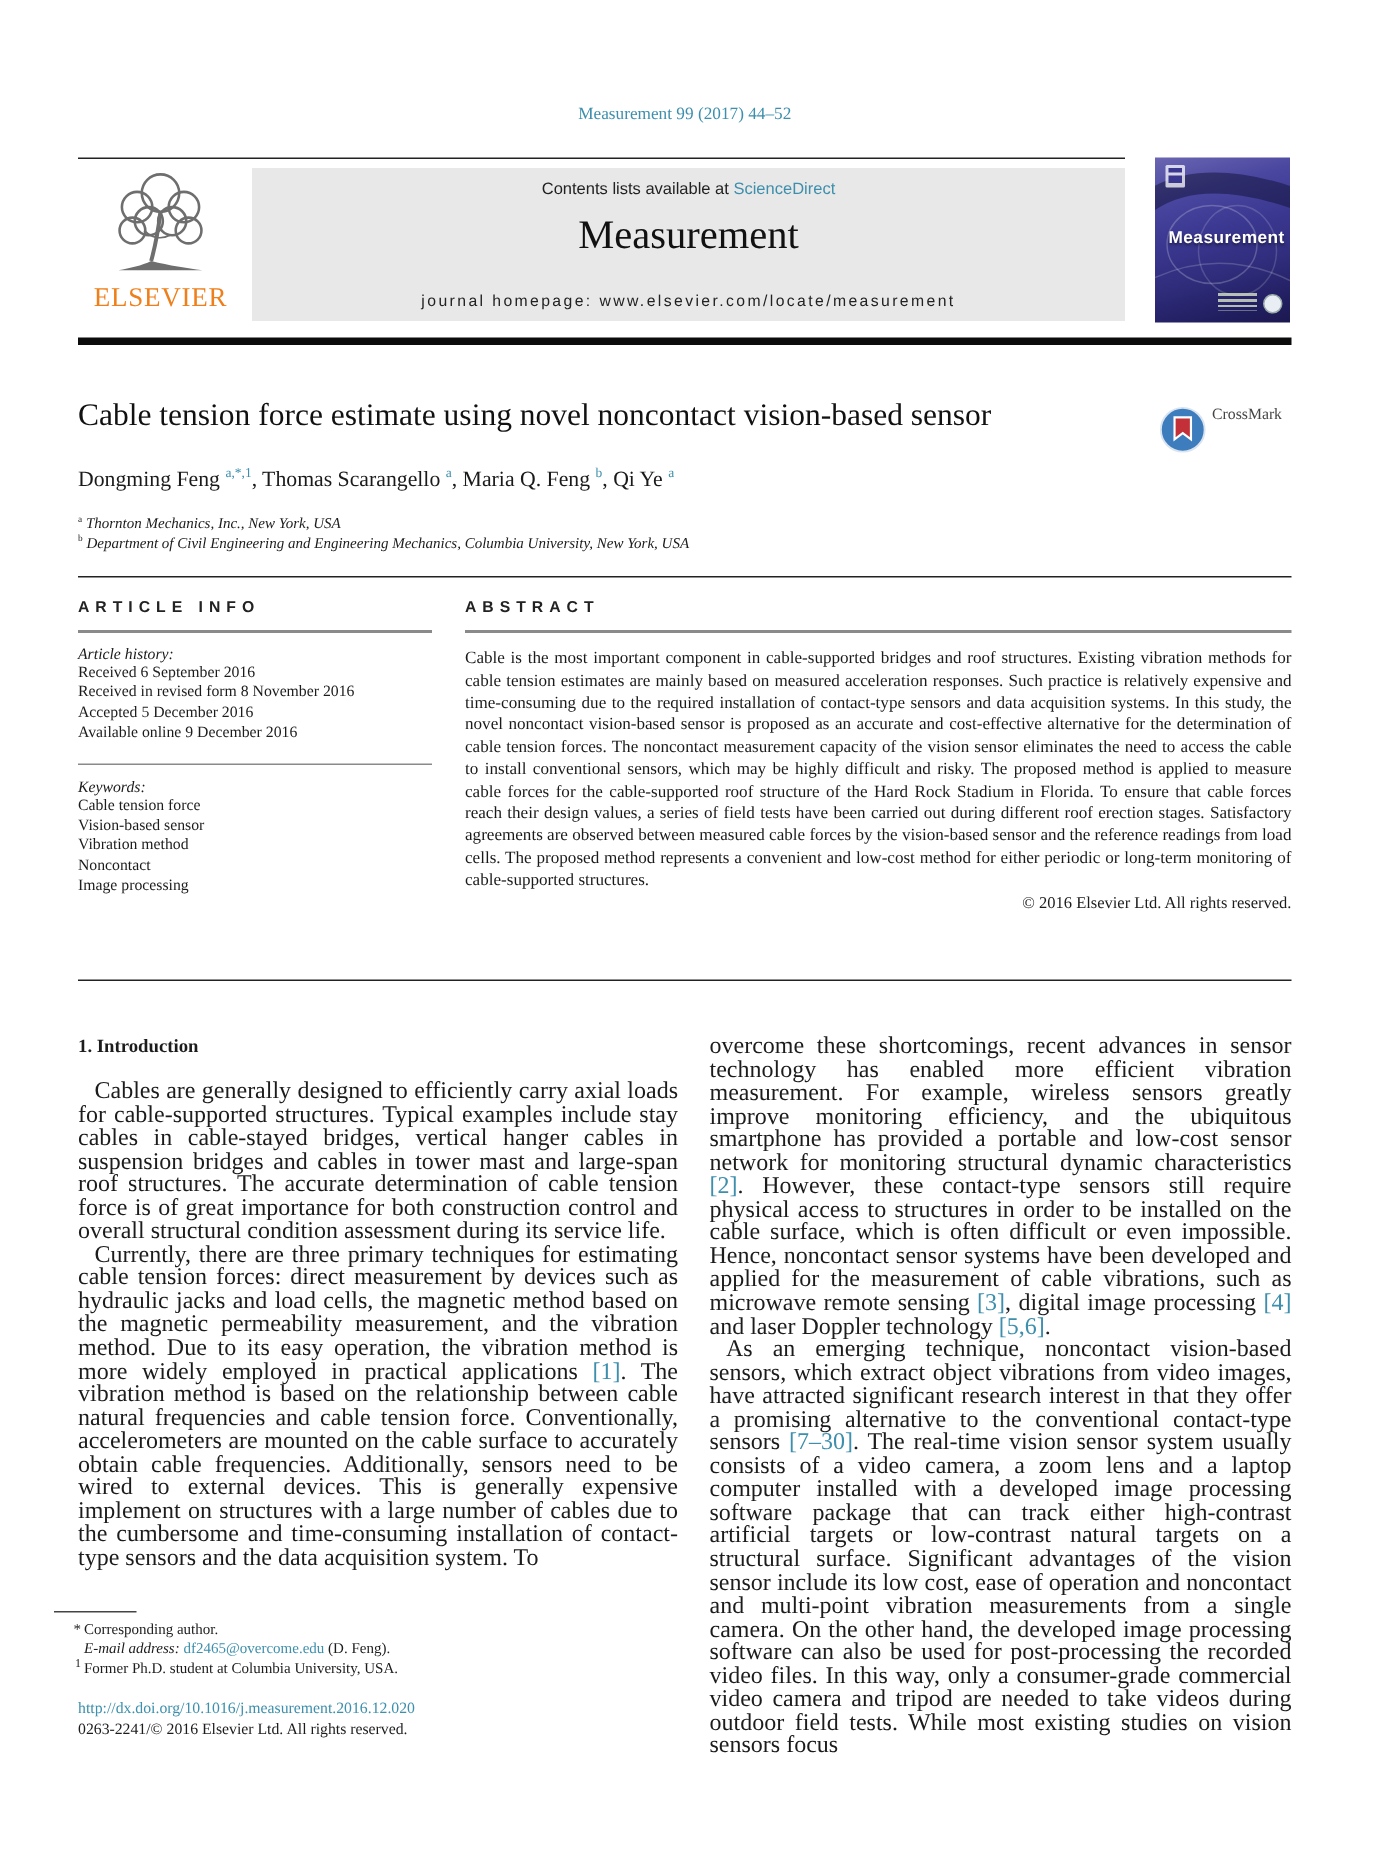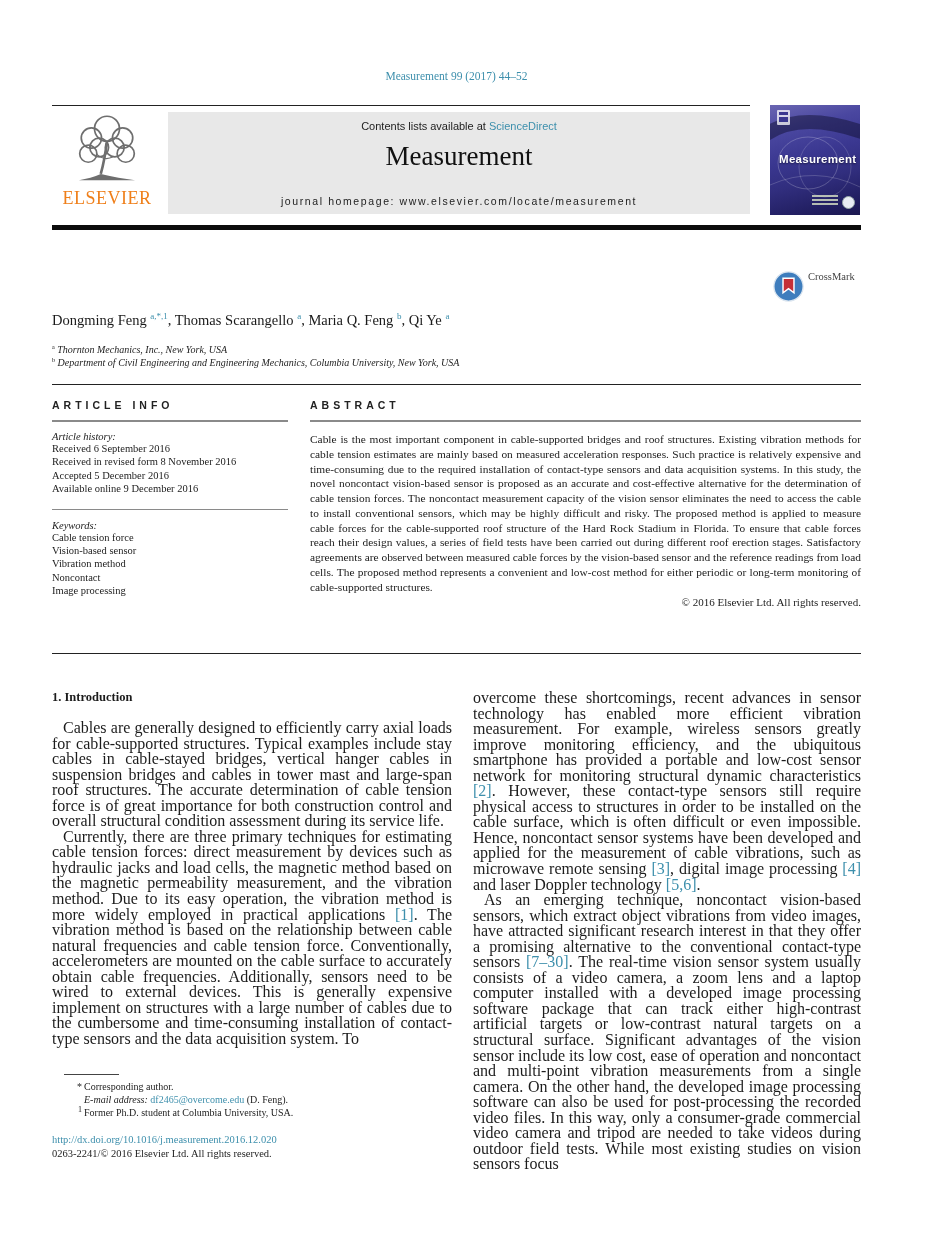--- a/index.html
+++ b/index.html
@@ -125,6 +125,7 @@
 
   <div class="abs black-bar"></div>
 
+  <div class="abs article-title">Cable tension force estimate using novel noncontact vision-based sensor</div>
 
   <div class="abs crossmark">
     <span>

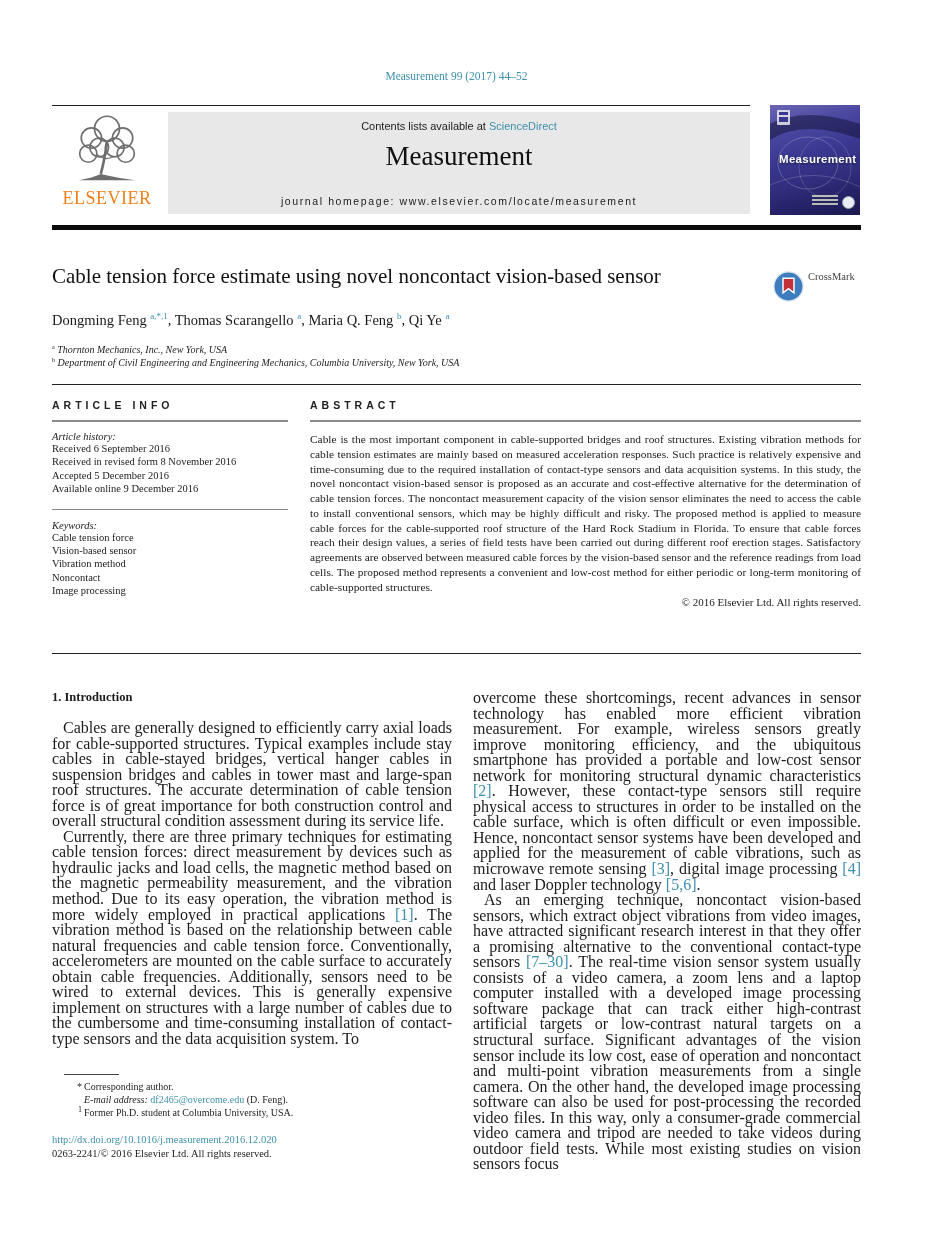--- a/index.html
+++ b/index.html
@@ -71,7 +71,7 @@
   .para.noindent{text-indent:0;}
 
   
-  .footnotes{left:64px;top:1074px;width:400px;font-size:10px;line-height:13px;}
+  .footnotes{left:36px;top:1074px;width:400px;font-size:10px;line-height:13px;}
   .fn-rule{width:55px;height:1px;background:#444;margin-bottom:5px;}
   .fn-line{padding-left:20px;}
   .fn-mark{display:inline-block;width:10px;margin-left:-12px;text-align:right;margin-right:2px;}

